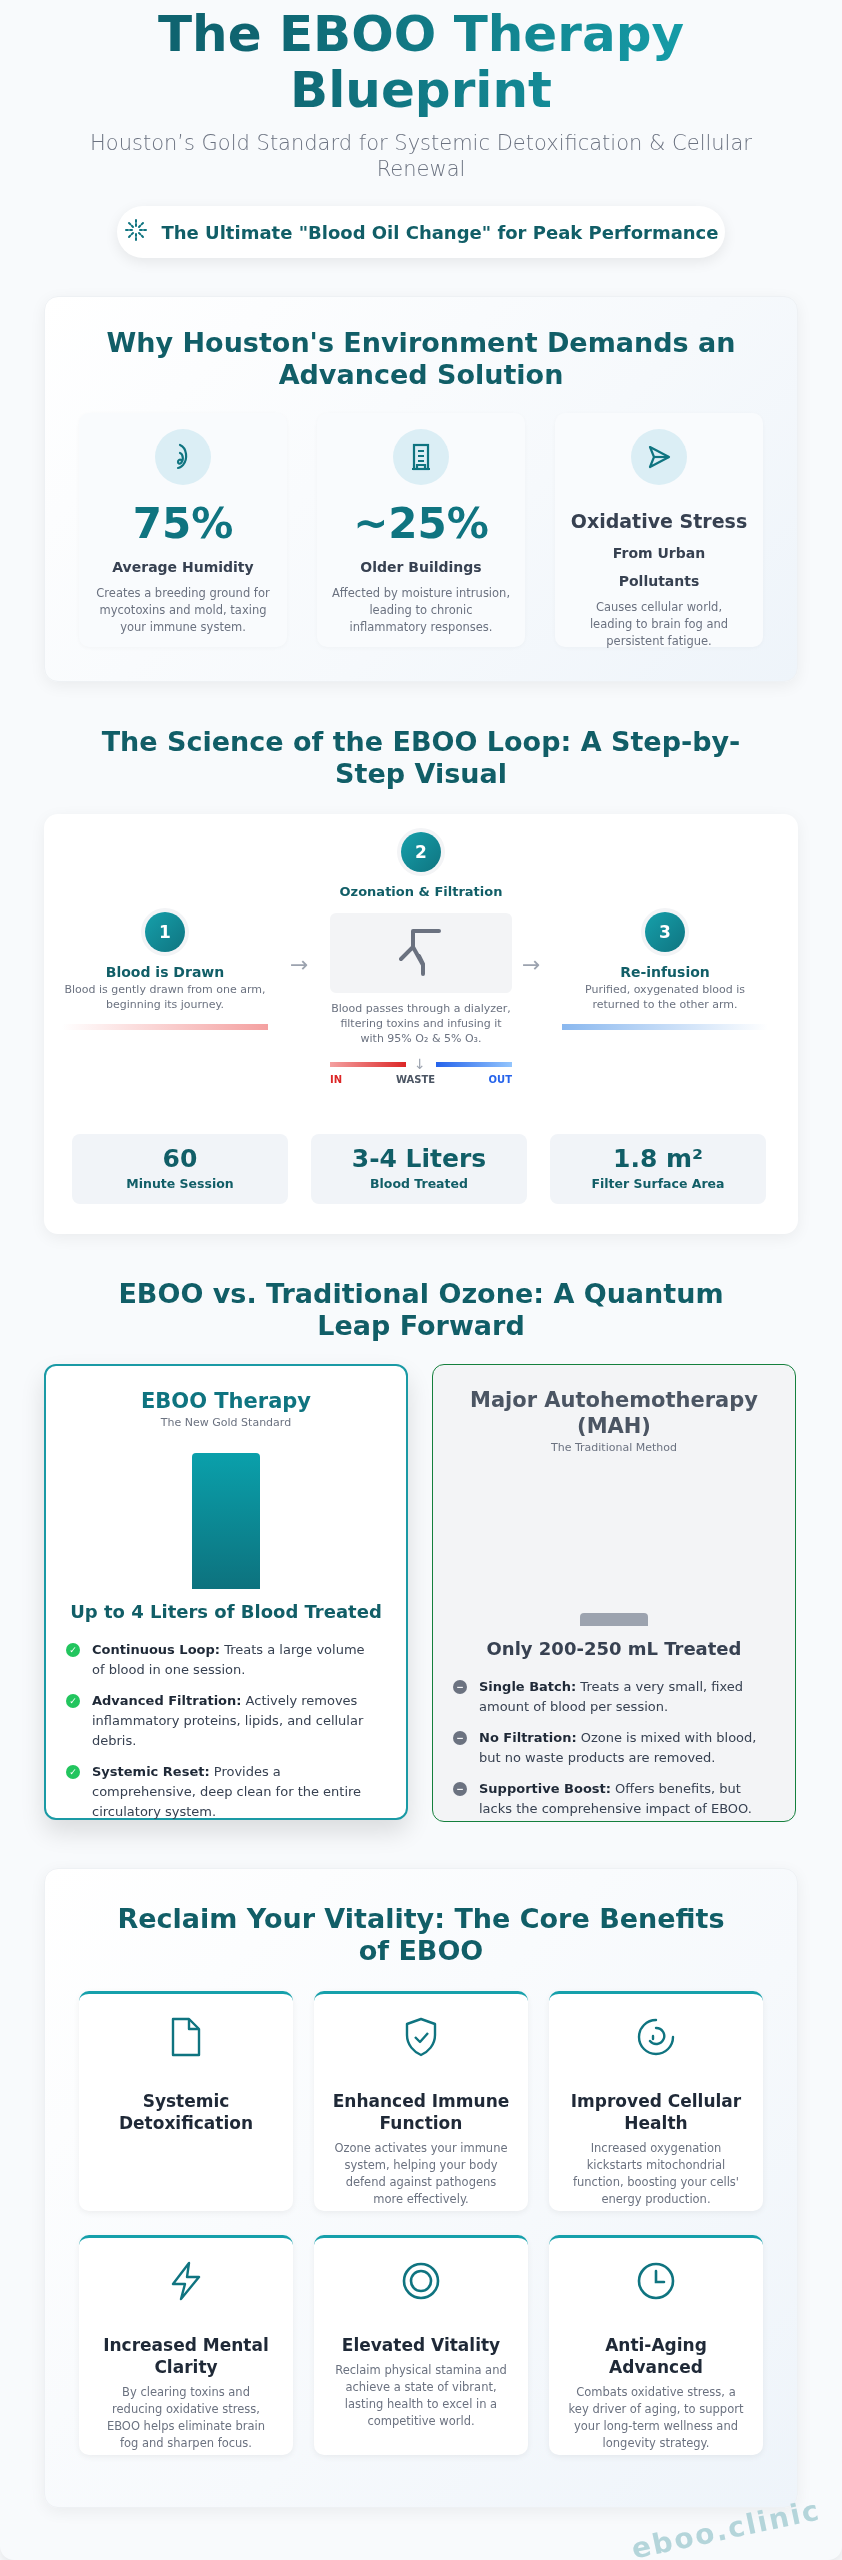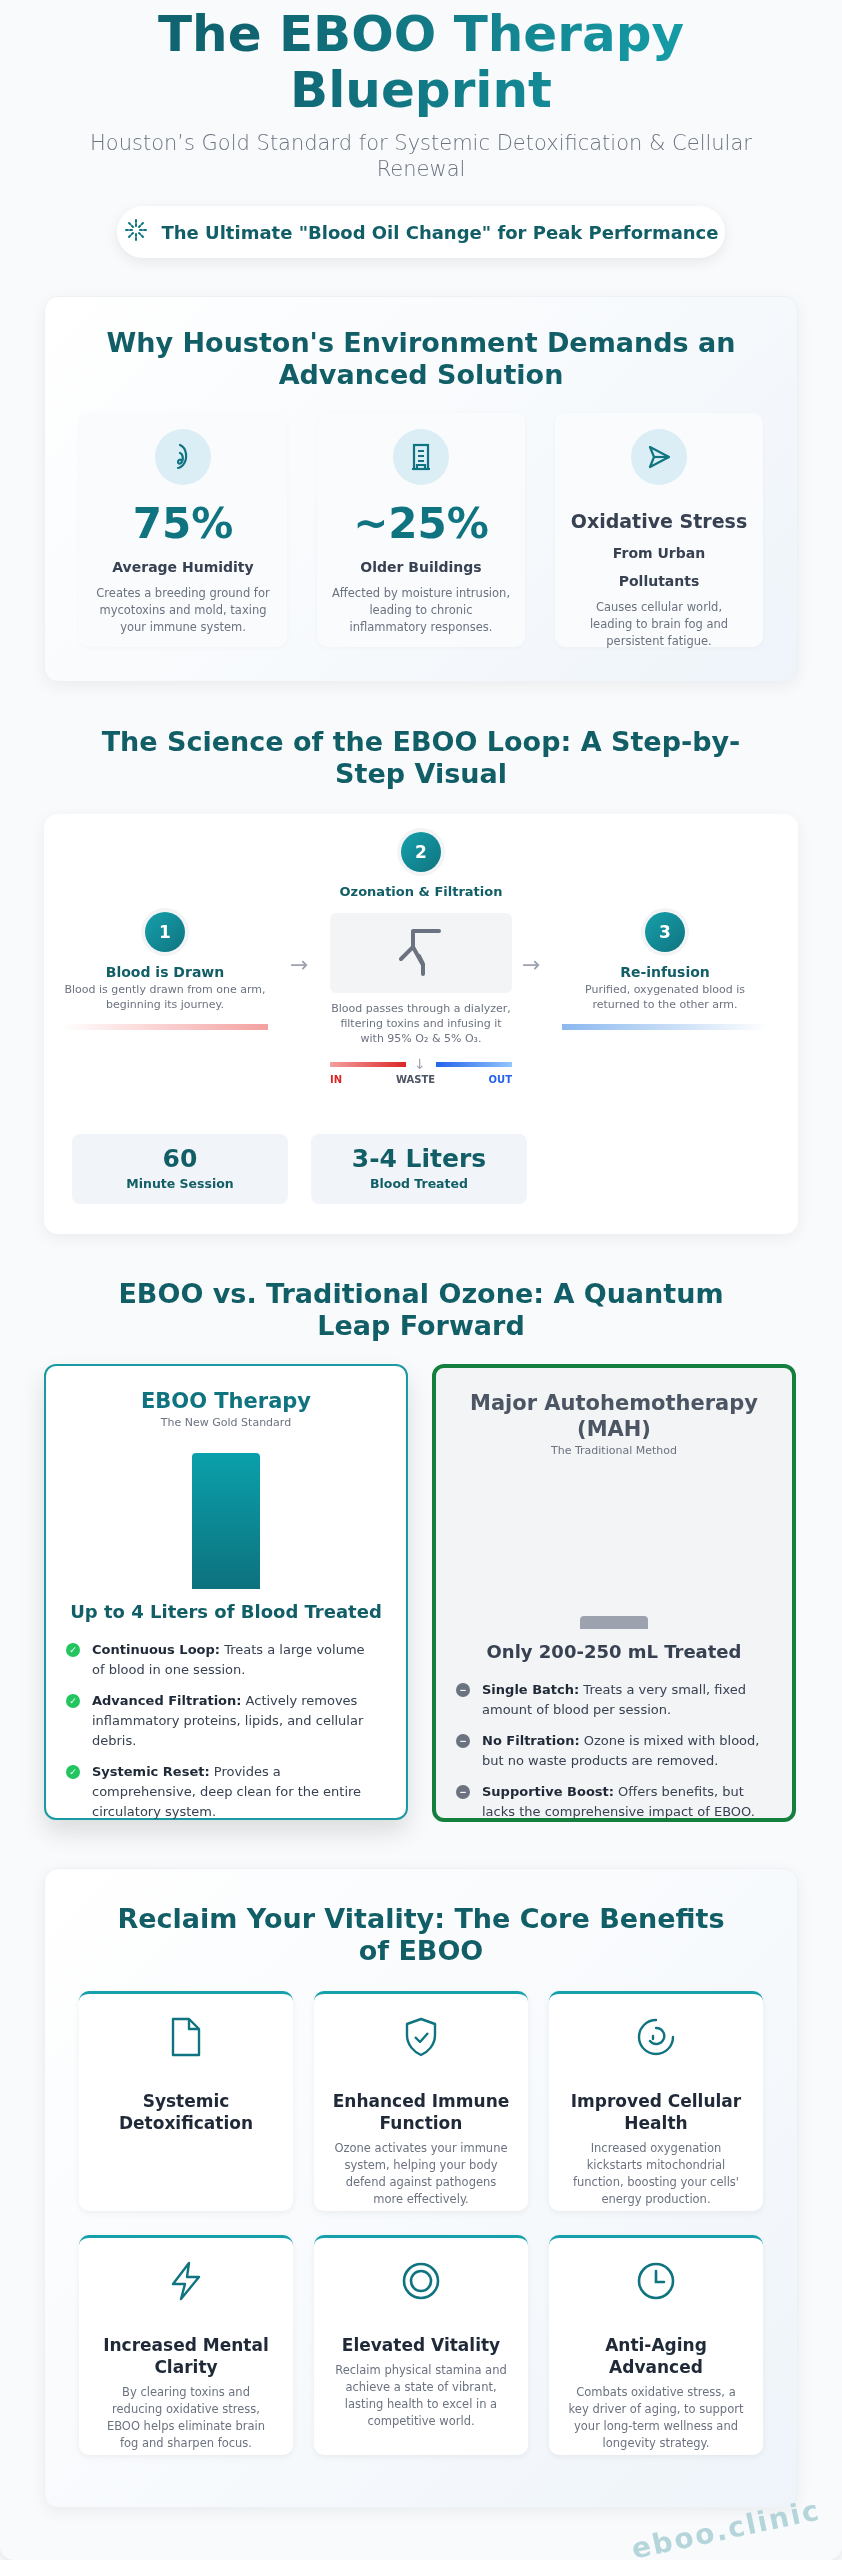--- a/index.html
+++ b/index.html
@@ -167,6 +167,10 @@
         <div class="mini-val">3-4 Liters</div>
         <div class="mini-lab">Blood Treated</div>
       </div>
+      <div class="mini">
+        <div class="mini-val">1.8 m²</div>
+        <div class="mini-lab">Filter Surface Area</div>
+      </div>
     </div>
   </section>
 

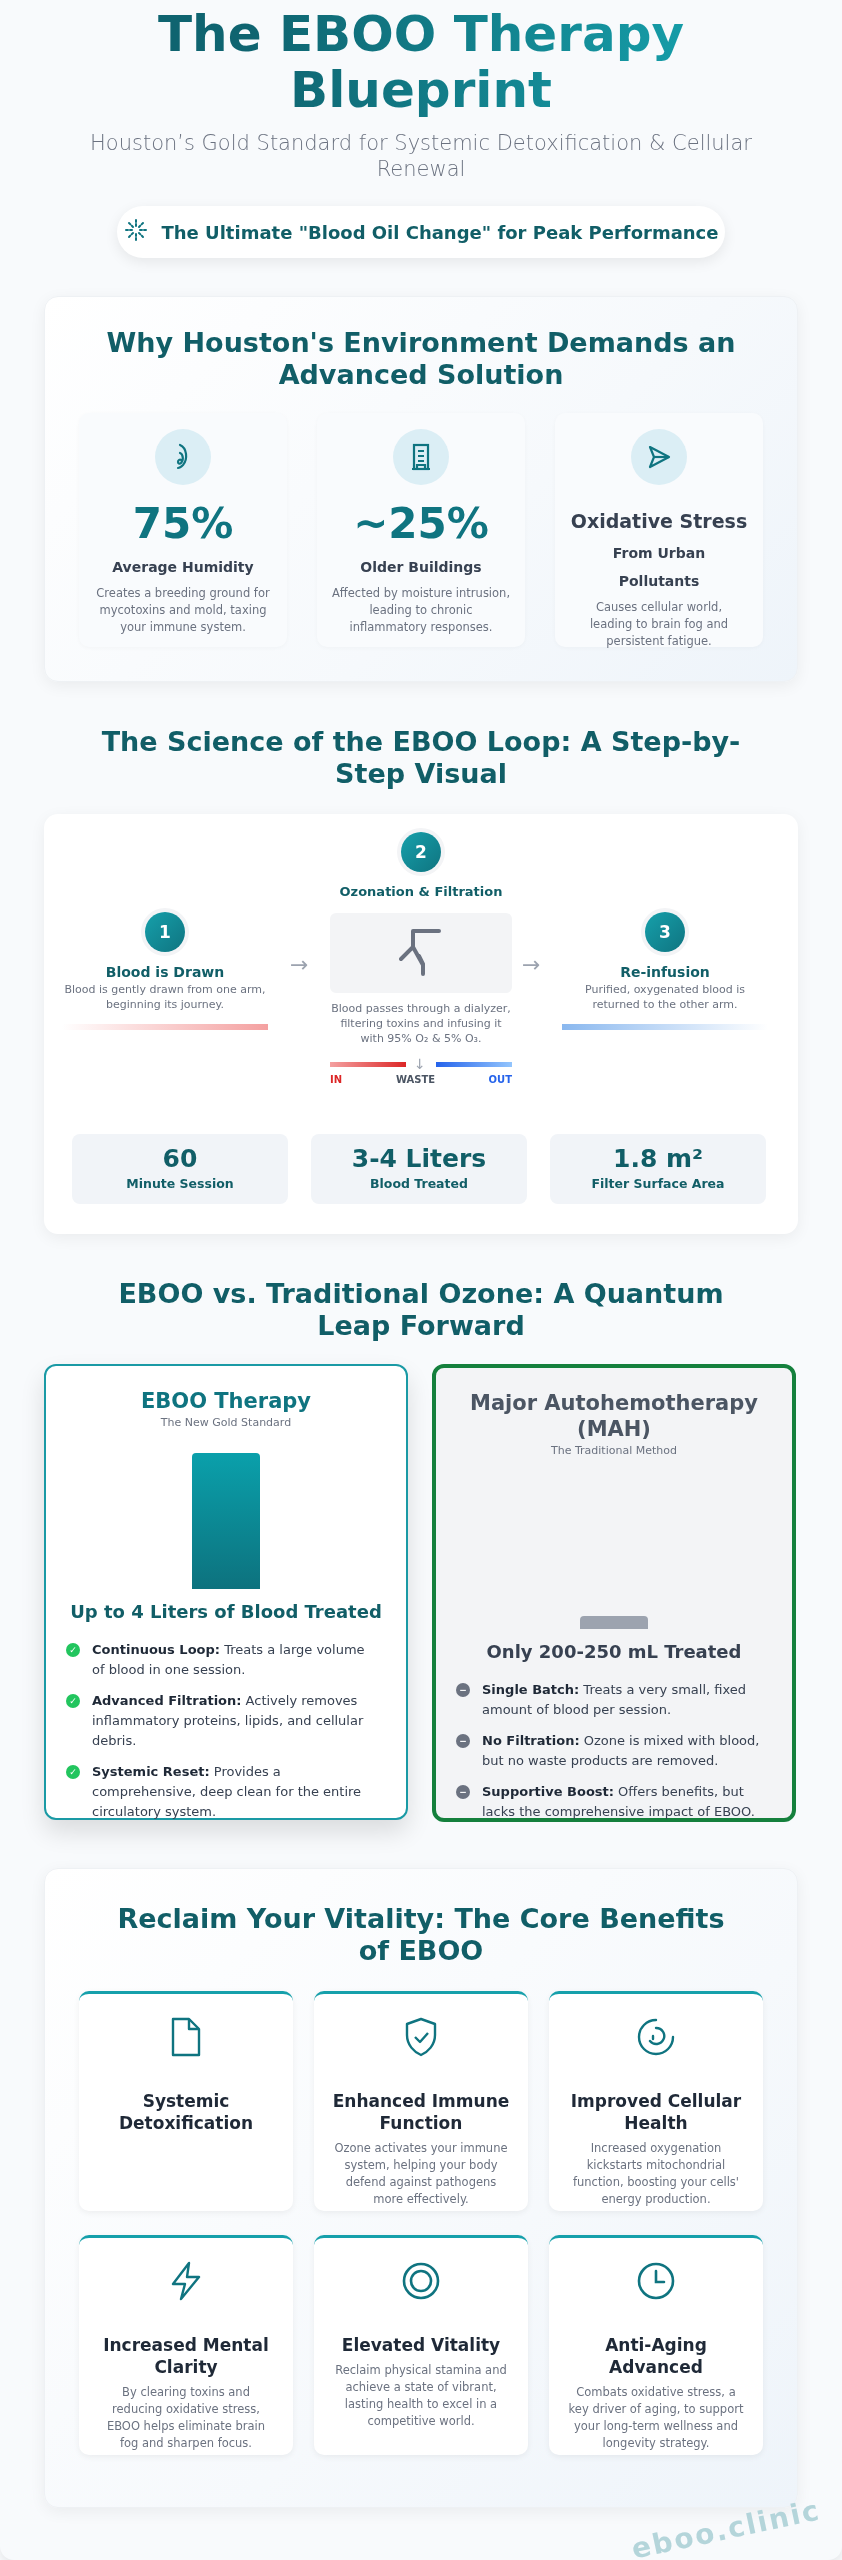--- a/index.html
+++ b/index.html
@@ -41,7 +41,7 @@
   
   .cmp { position: absolute; top: 1364px; width: 364px; border-radius: 12px; }
   .cmp-eboo { left: 44px; height: 456px; background: #fff; border: 2px solid #1a9aa5; box-shadow: 0 12px 24px rgba(0,0,0,0.12); }
-  .cmp-mah { left: 432px; height: 458px; background: #f3f4f6; border: 4px solid #15803d; }
+  .cmp-mah { left: 432px; height: 458px; background: #f3f4f6; border: 1px solid #15803d; }
   .cmp-title { text-align: center; font-weight: bold; font-size: 21px; line-height: 26px; margin-top: 22px; }
   .cmp-sub { text-align: center; font-size: 11px; color: #6b7280; margin-top: 2px; }
   .bar-area { position: relative; height: 140px; margin-top: 20px; }

